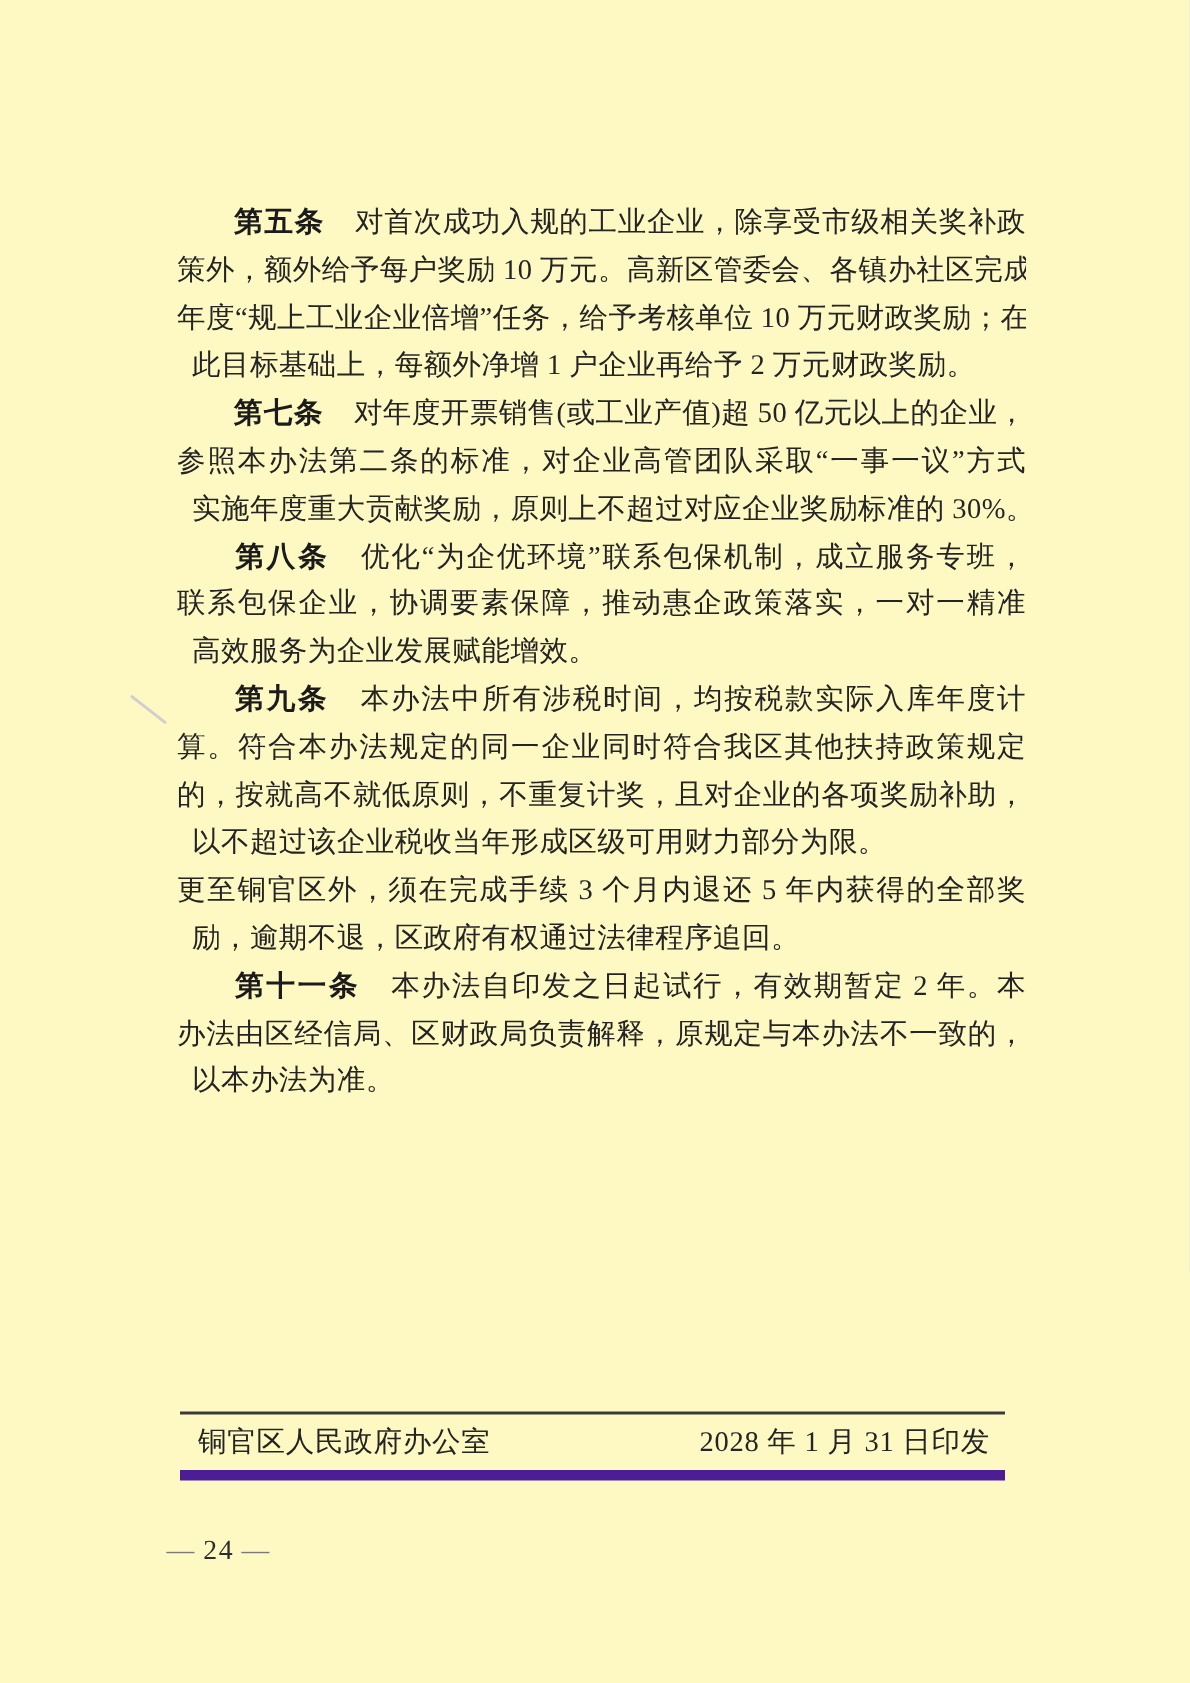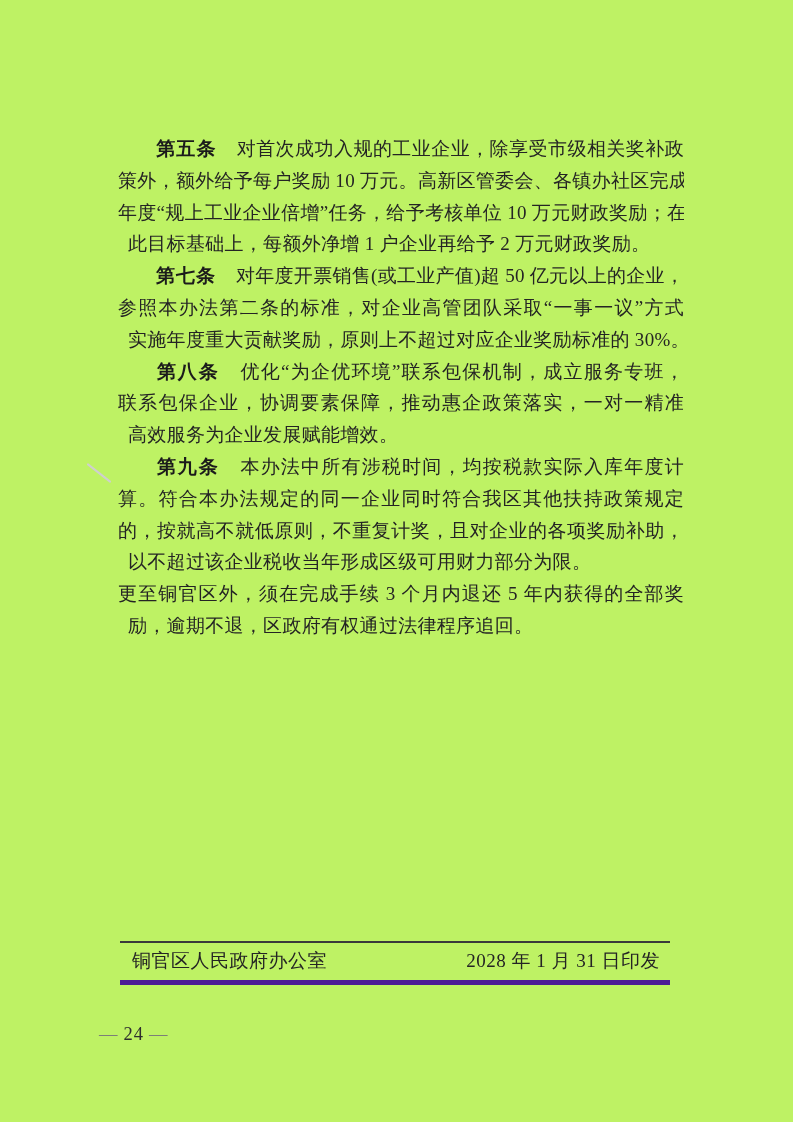--- a/index.html
+++ b/index.html
@@ -12,7 +12,7 @@
     width: 793px;
     height: 1122px;
     margin: 0 auto;
-    background: #bef264;
+    background: #fef9c3;
     overflow: hidden;
     font-family: "Liberation Serif", "DejaVu Serif", serif;
     color: #242424;

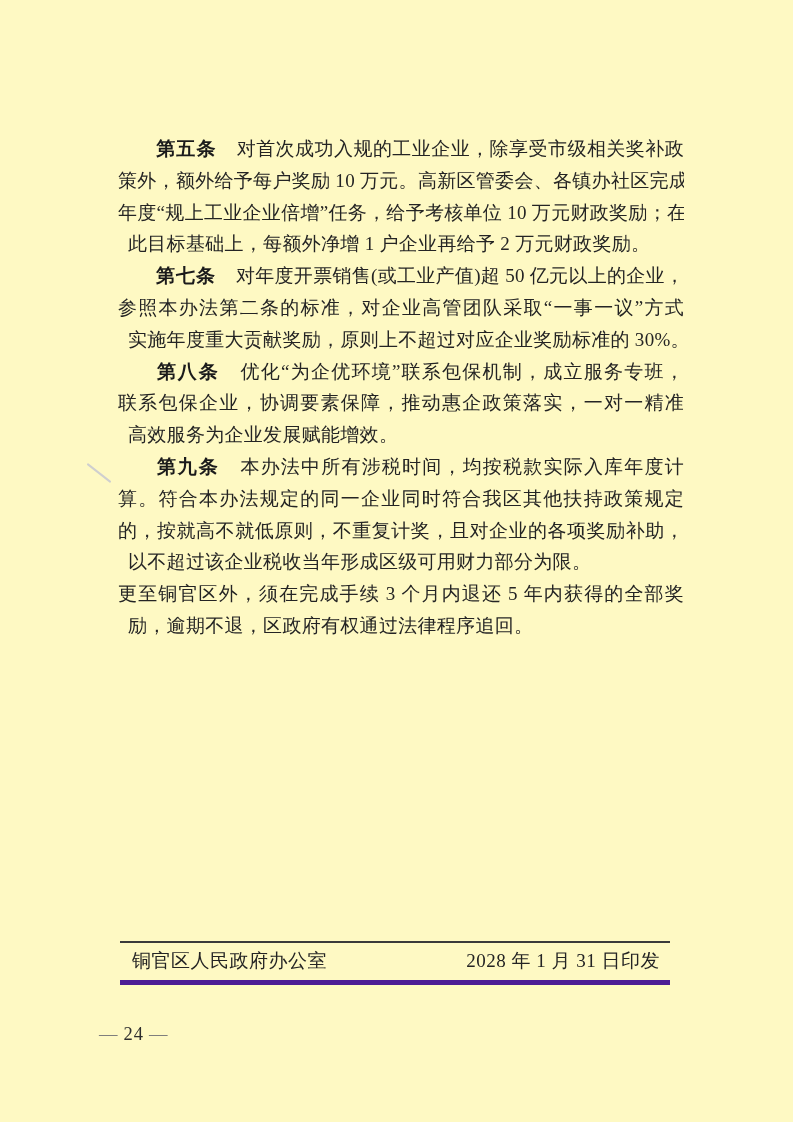--- a/index.html
+++ b/index.html
@@ -125,6 +125,11 @@
         <div class="para-line">更至铜官区外，须在完成手续 3 个月内退还 5 年内获得的全部奖</div>
         <div class="para-line final">励，逾期不退，区政府有权通过法律程序追回。</div>
       </div>
+      <div class="para">
+        <div class="para-line"><span class="indent"></span><span class="article-no">第十一条</span><span class="hgap"></span><span>本办法自印发之日起试行，有效期暂定 2 年。本</span></div>
+        <div class="para-line">办法由区经信局、区财政局负责解释，原规定与本办法不一致的，</div>
+        <div class="para-line final">以本办法为准。</div>
+      </div>
     </div>
 
   <div class="footer-bar">

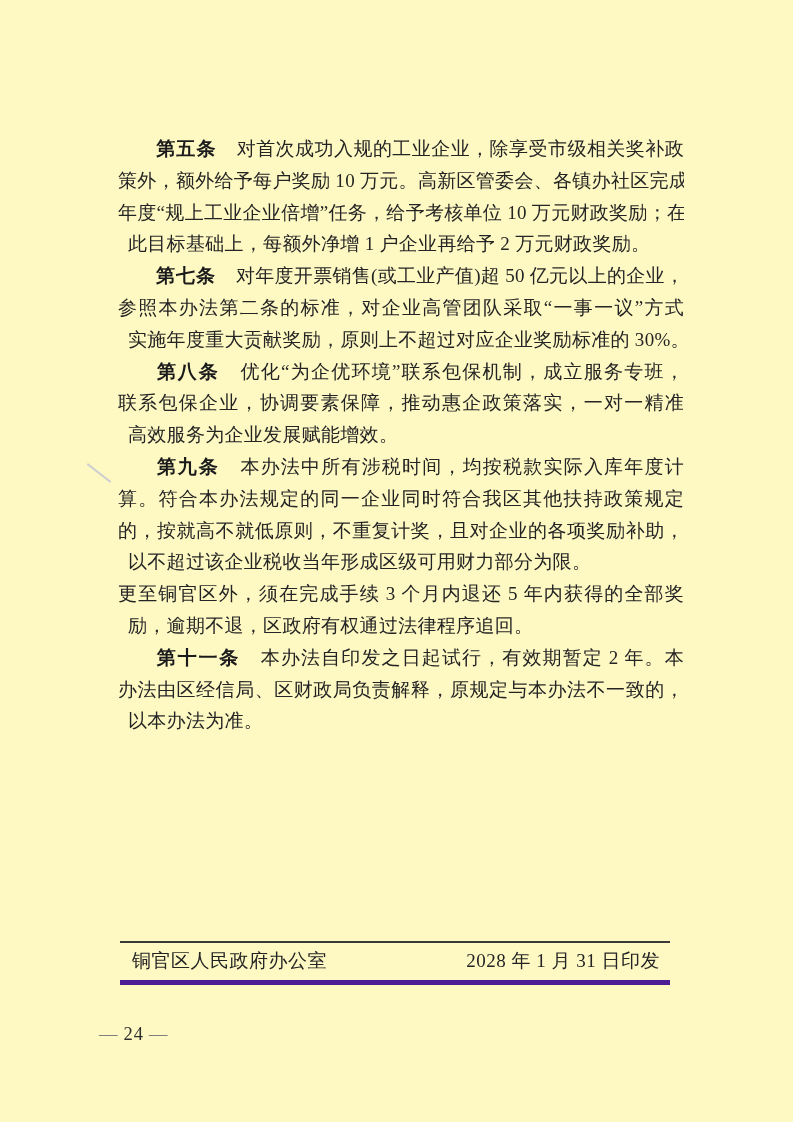--- a/index.html
+++ b/index.html
@@ -69,7 +69,7 @@
     top: 941px;
     width: 550px;
     border-top: 2px solid #3a3a3a;
-    border-bottom: 5px solid #4c1d95;
+    border-bottom: 7px solid #4c1d95;
     box-sizing: border-box;
     padding: 5px 10px 6px 12px;
     display: flex;

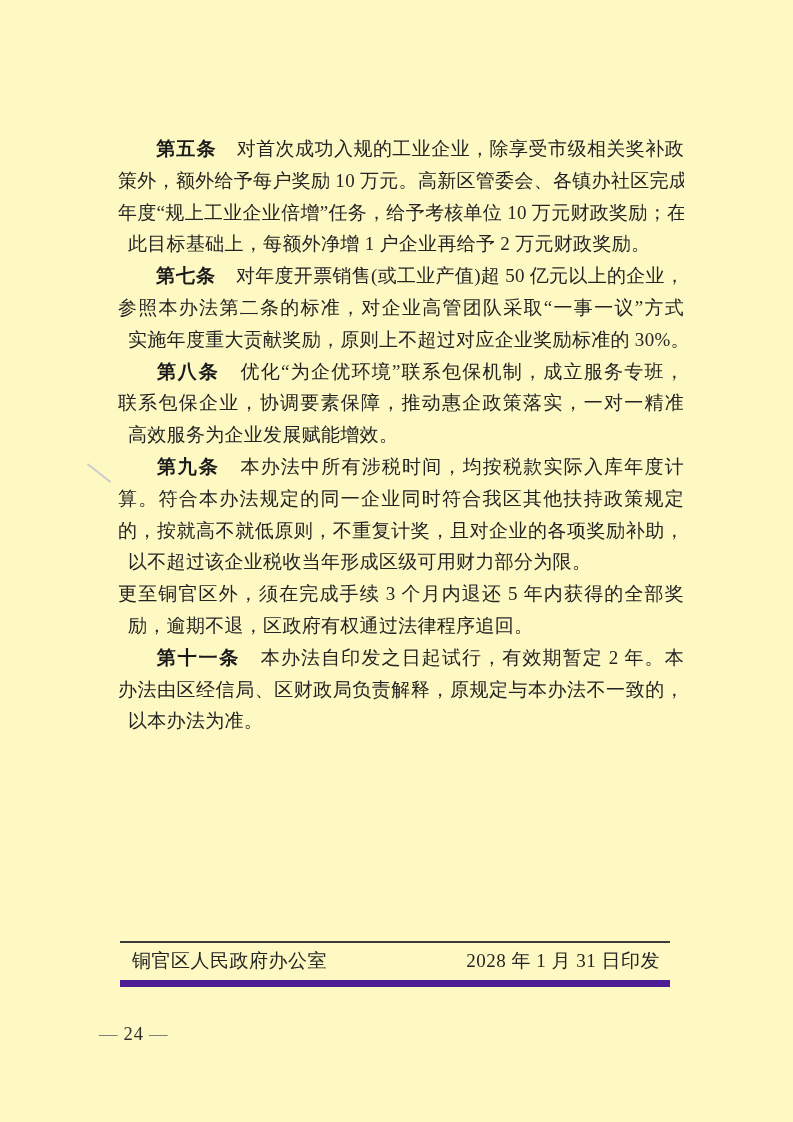--- a/index.html
+++ b/index.html
@@ -80,7 +80,7 @@
   }
   .page-number {
     position: absolute;
-    left: 94px;
+    left: 106px;
     top: 1024px;
     font-size: 18.5px;
     letter-spacing: 1px;

